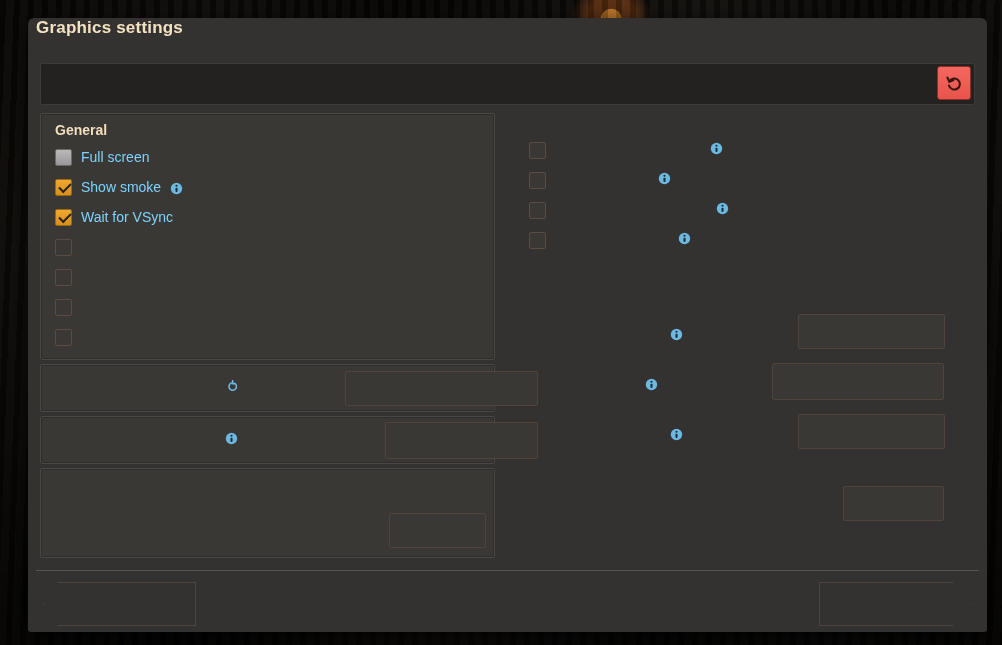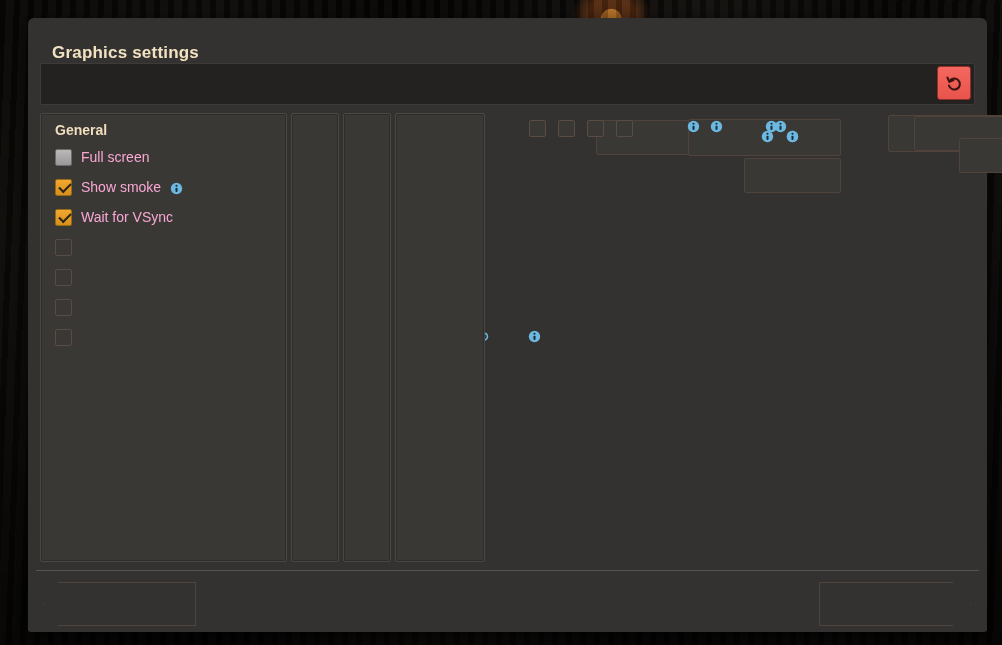--- a/index.html
+++ b/index.html
@@ -41,7 +41,7 @@
     display: flex; flex-direction: column;
     z-index: 5;
   }
-  #titlebar { height: 45px; flex: 0 0 45px; display: flex; align-items: flex-end; padding-left: 24px; }
+  #titlebar { height: 45px; flex: 0 0 45px; display: flex; align-items: flex-start; padding-left: 8px; }
   #titlebar .title {
     color: #f3e2c2; font-size: 17px; font-weight: bold; letter-spacing: .2px;
   }

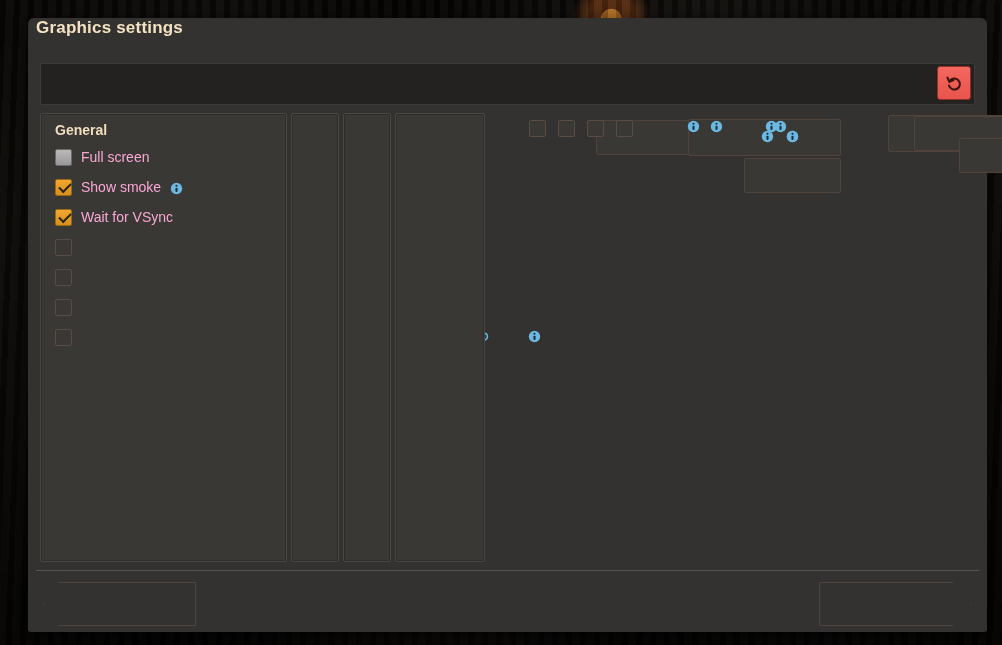--- a/index.html
+++ b/index.html
@@ -76,7 +76,7 @@
     padding: 8px 12px 4px 12px;
     min-height: 0;
   }
-  .col { display: flex; flex-direction: row; }
+  .col { display: flex; flex-direction: column; }
   #col-left  { width: 455px; flex: 0 0 455px; gap: 4px; }
   #col-right { flex: 1; padding-left: 22px; position: relative; }
 

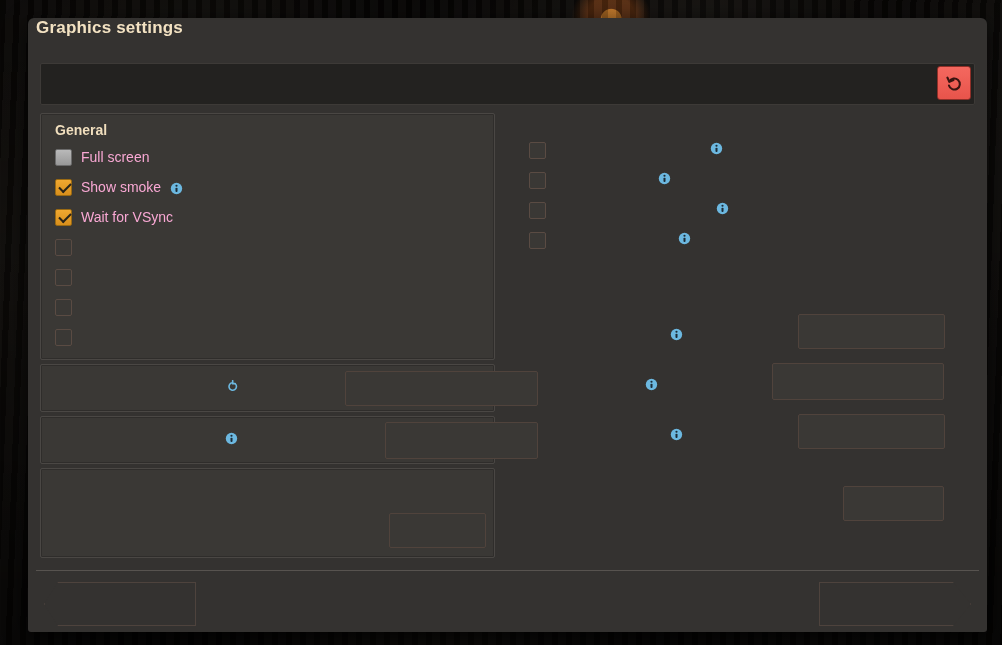--- a/index.html
+++ b/index.html
@@ -115,7 +115,7 @@
     background: linear-gradient(180deg,#b9b9b9 0%,#989898 100%);
     border: 1px solid #6b6b6b;
   }
-  .chk-label { color: #f9a8d4; font-size: 14px; white-space: nowrap; }
+  .chk-label { color: #7dd3fc; font-size: 14px; white-space: nowrap; }
 
   
   .info-icon { width: 13px; height: 13px; flex: 0 0 13px; display: inline-block; vertical-align: -2px; }

